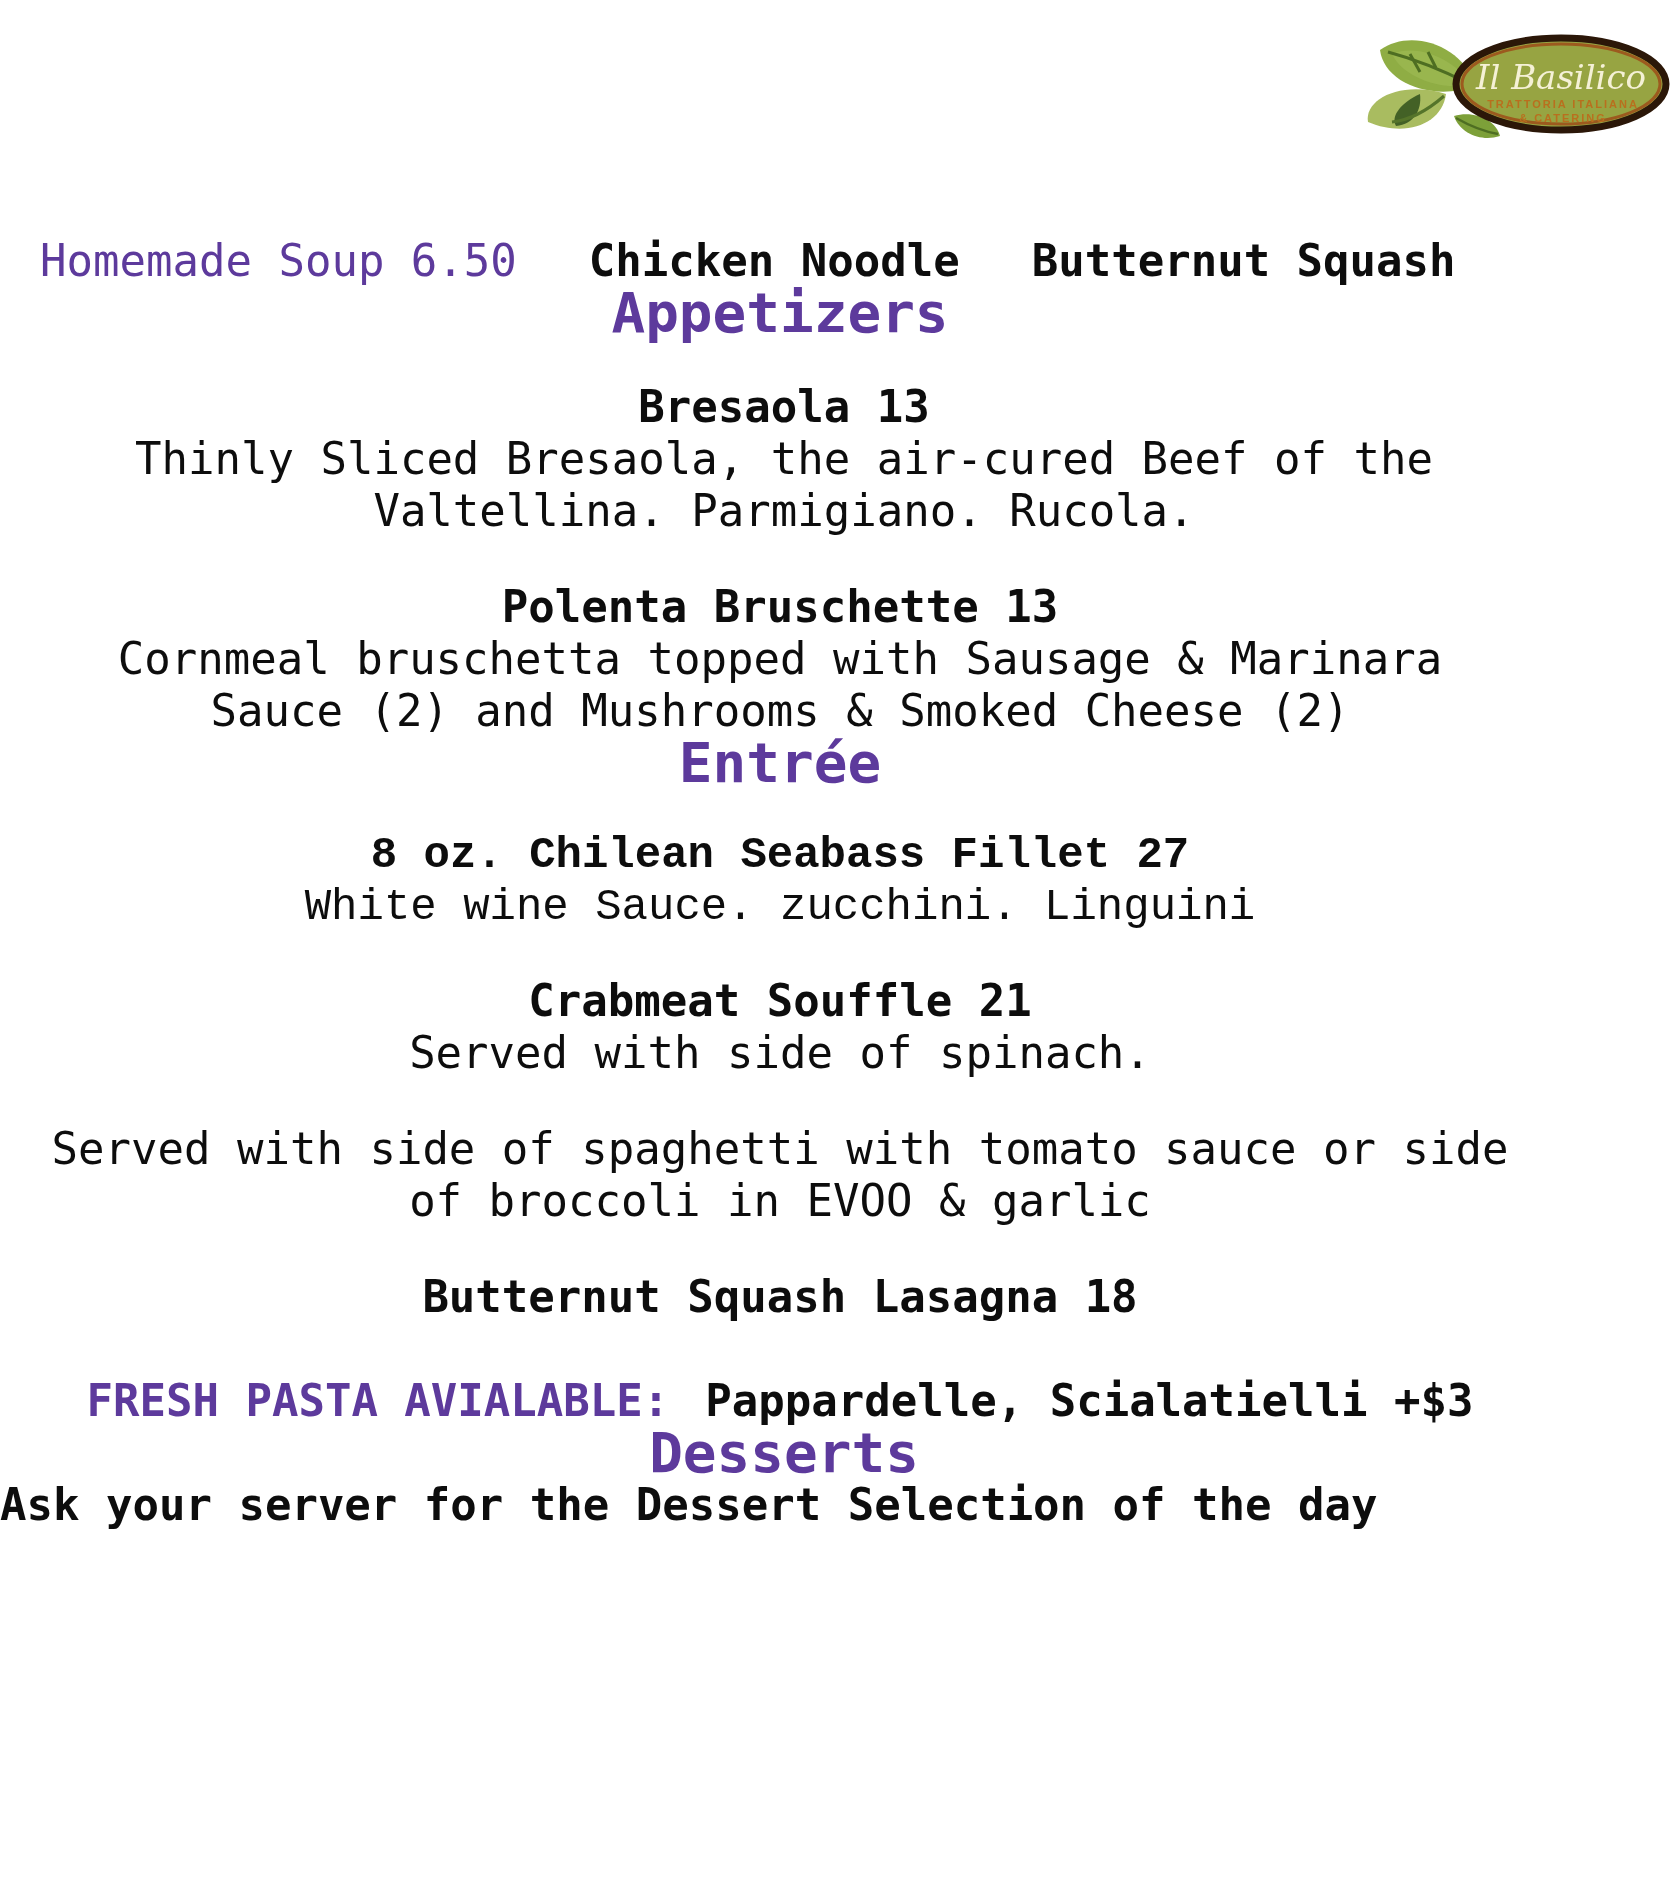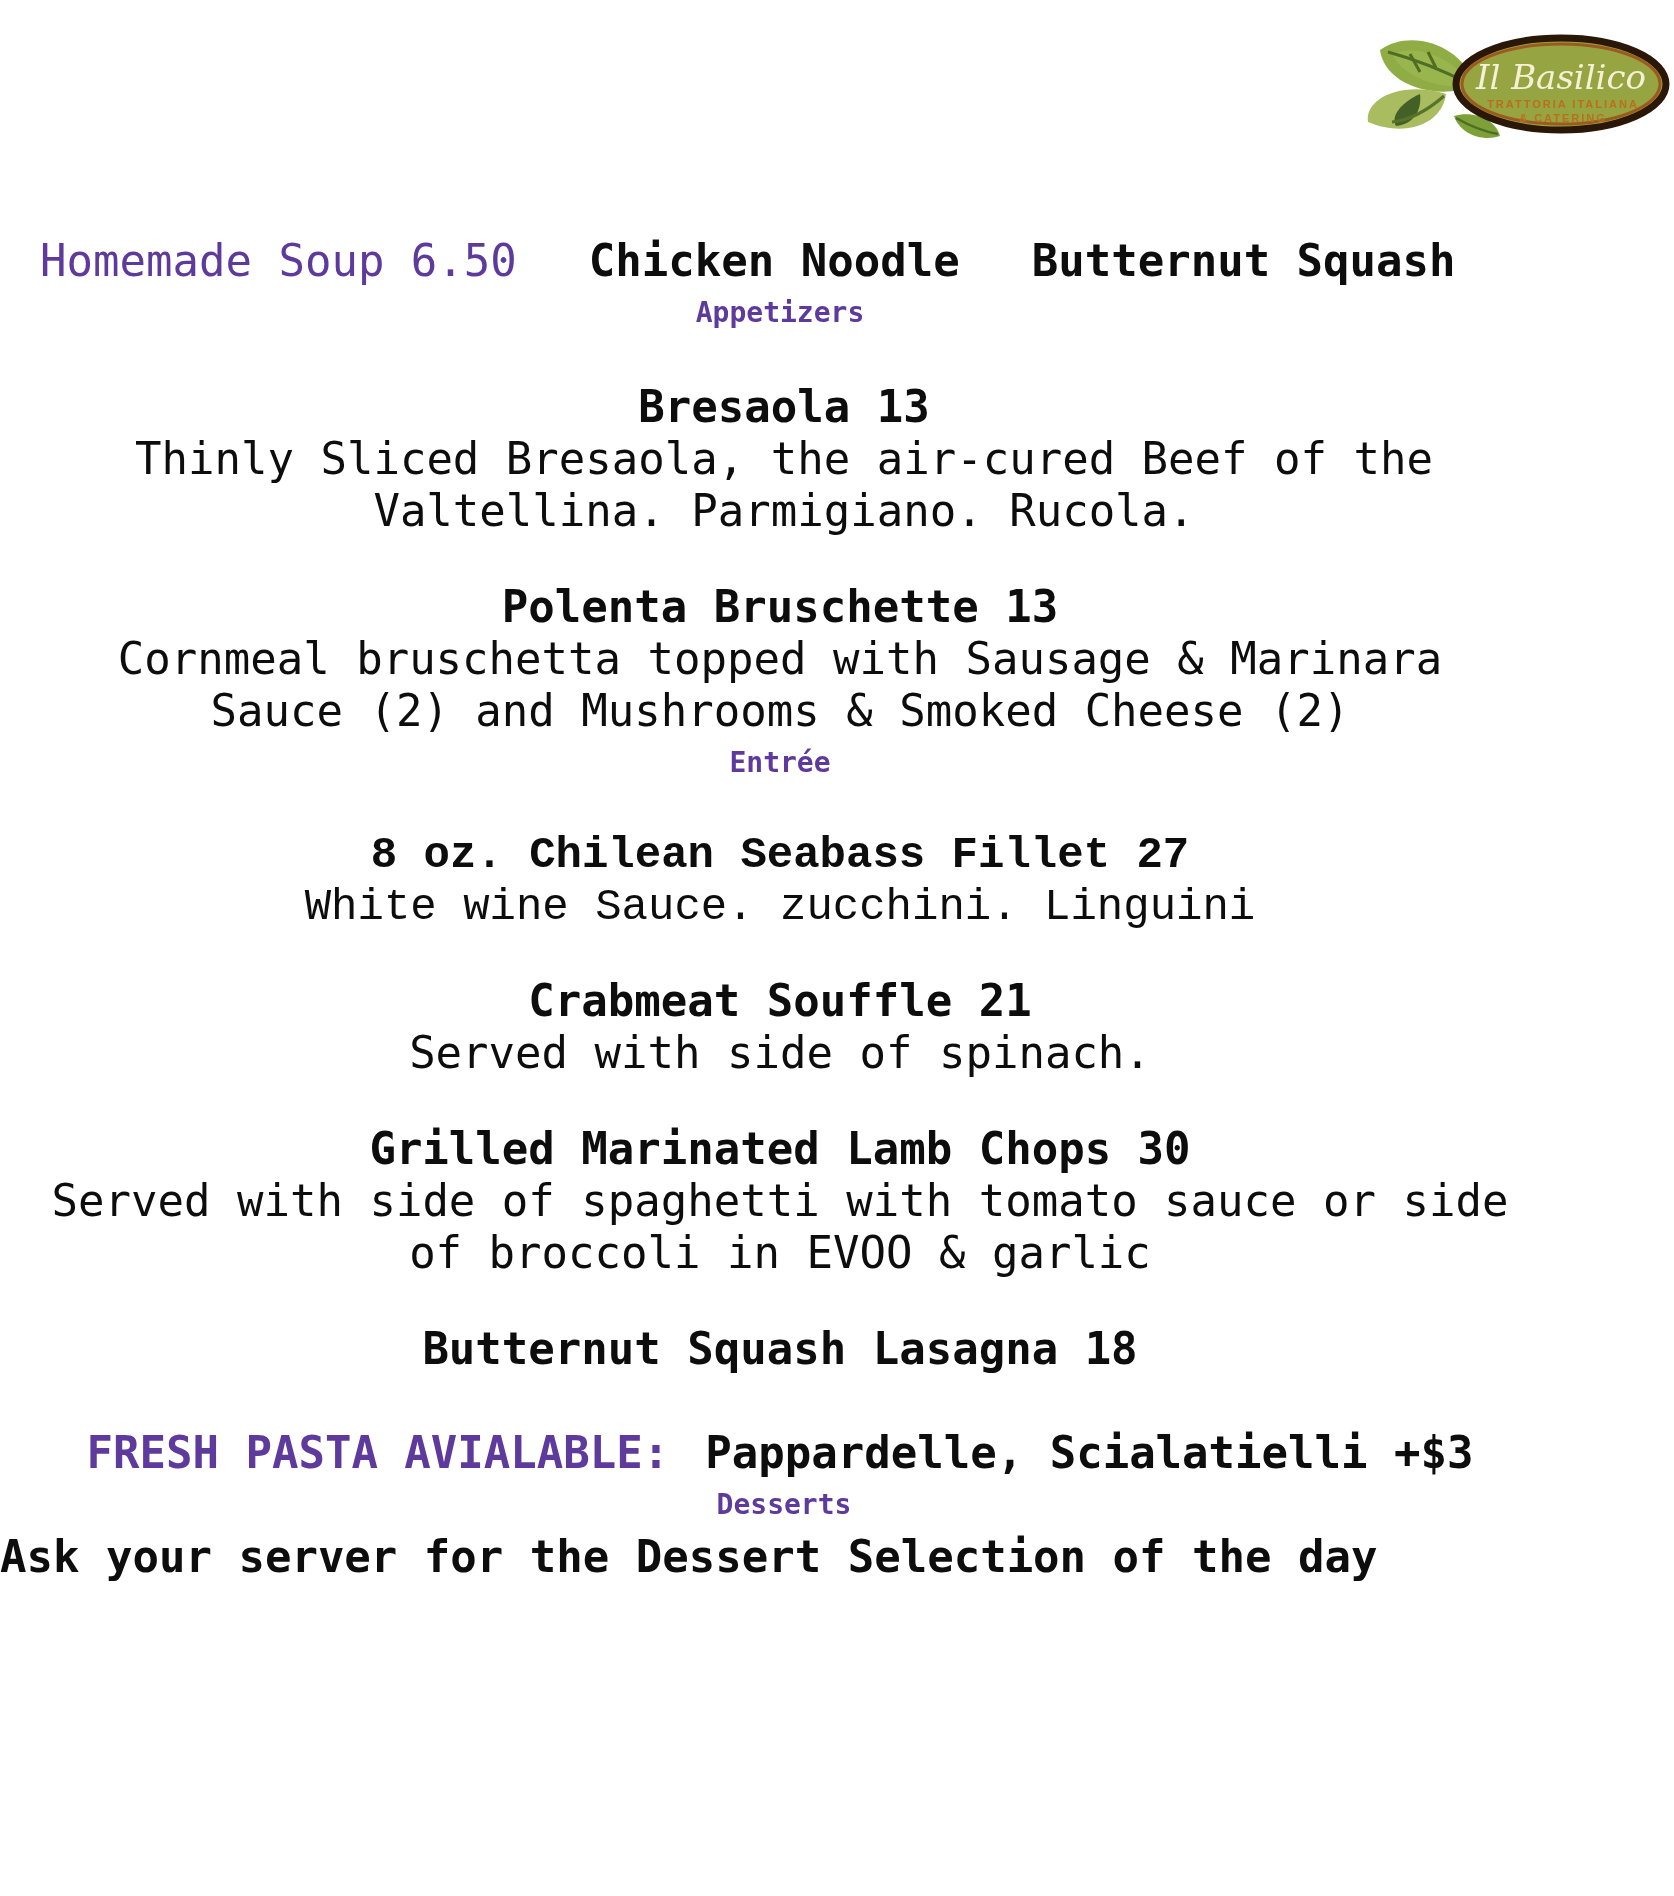--- a/index.html
+++ b/index.html
@@ -43,7 +43,7 @@
 
   h2.section-heading {
     margin: 0;
-    font-size: 28px;
+    font-size: 56px;
     line-height: 52px;
     font-weight: 700;
     color: #5d3a9c;

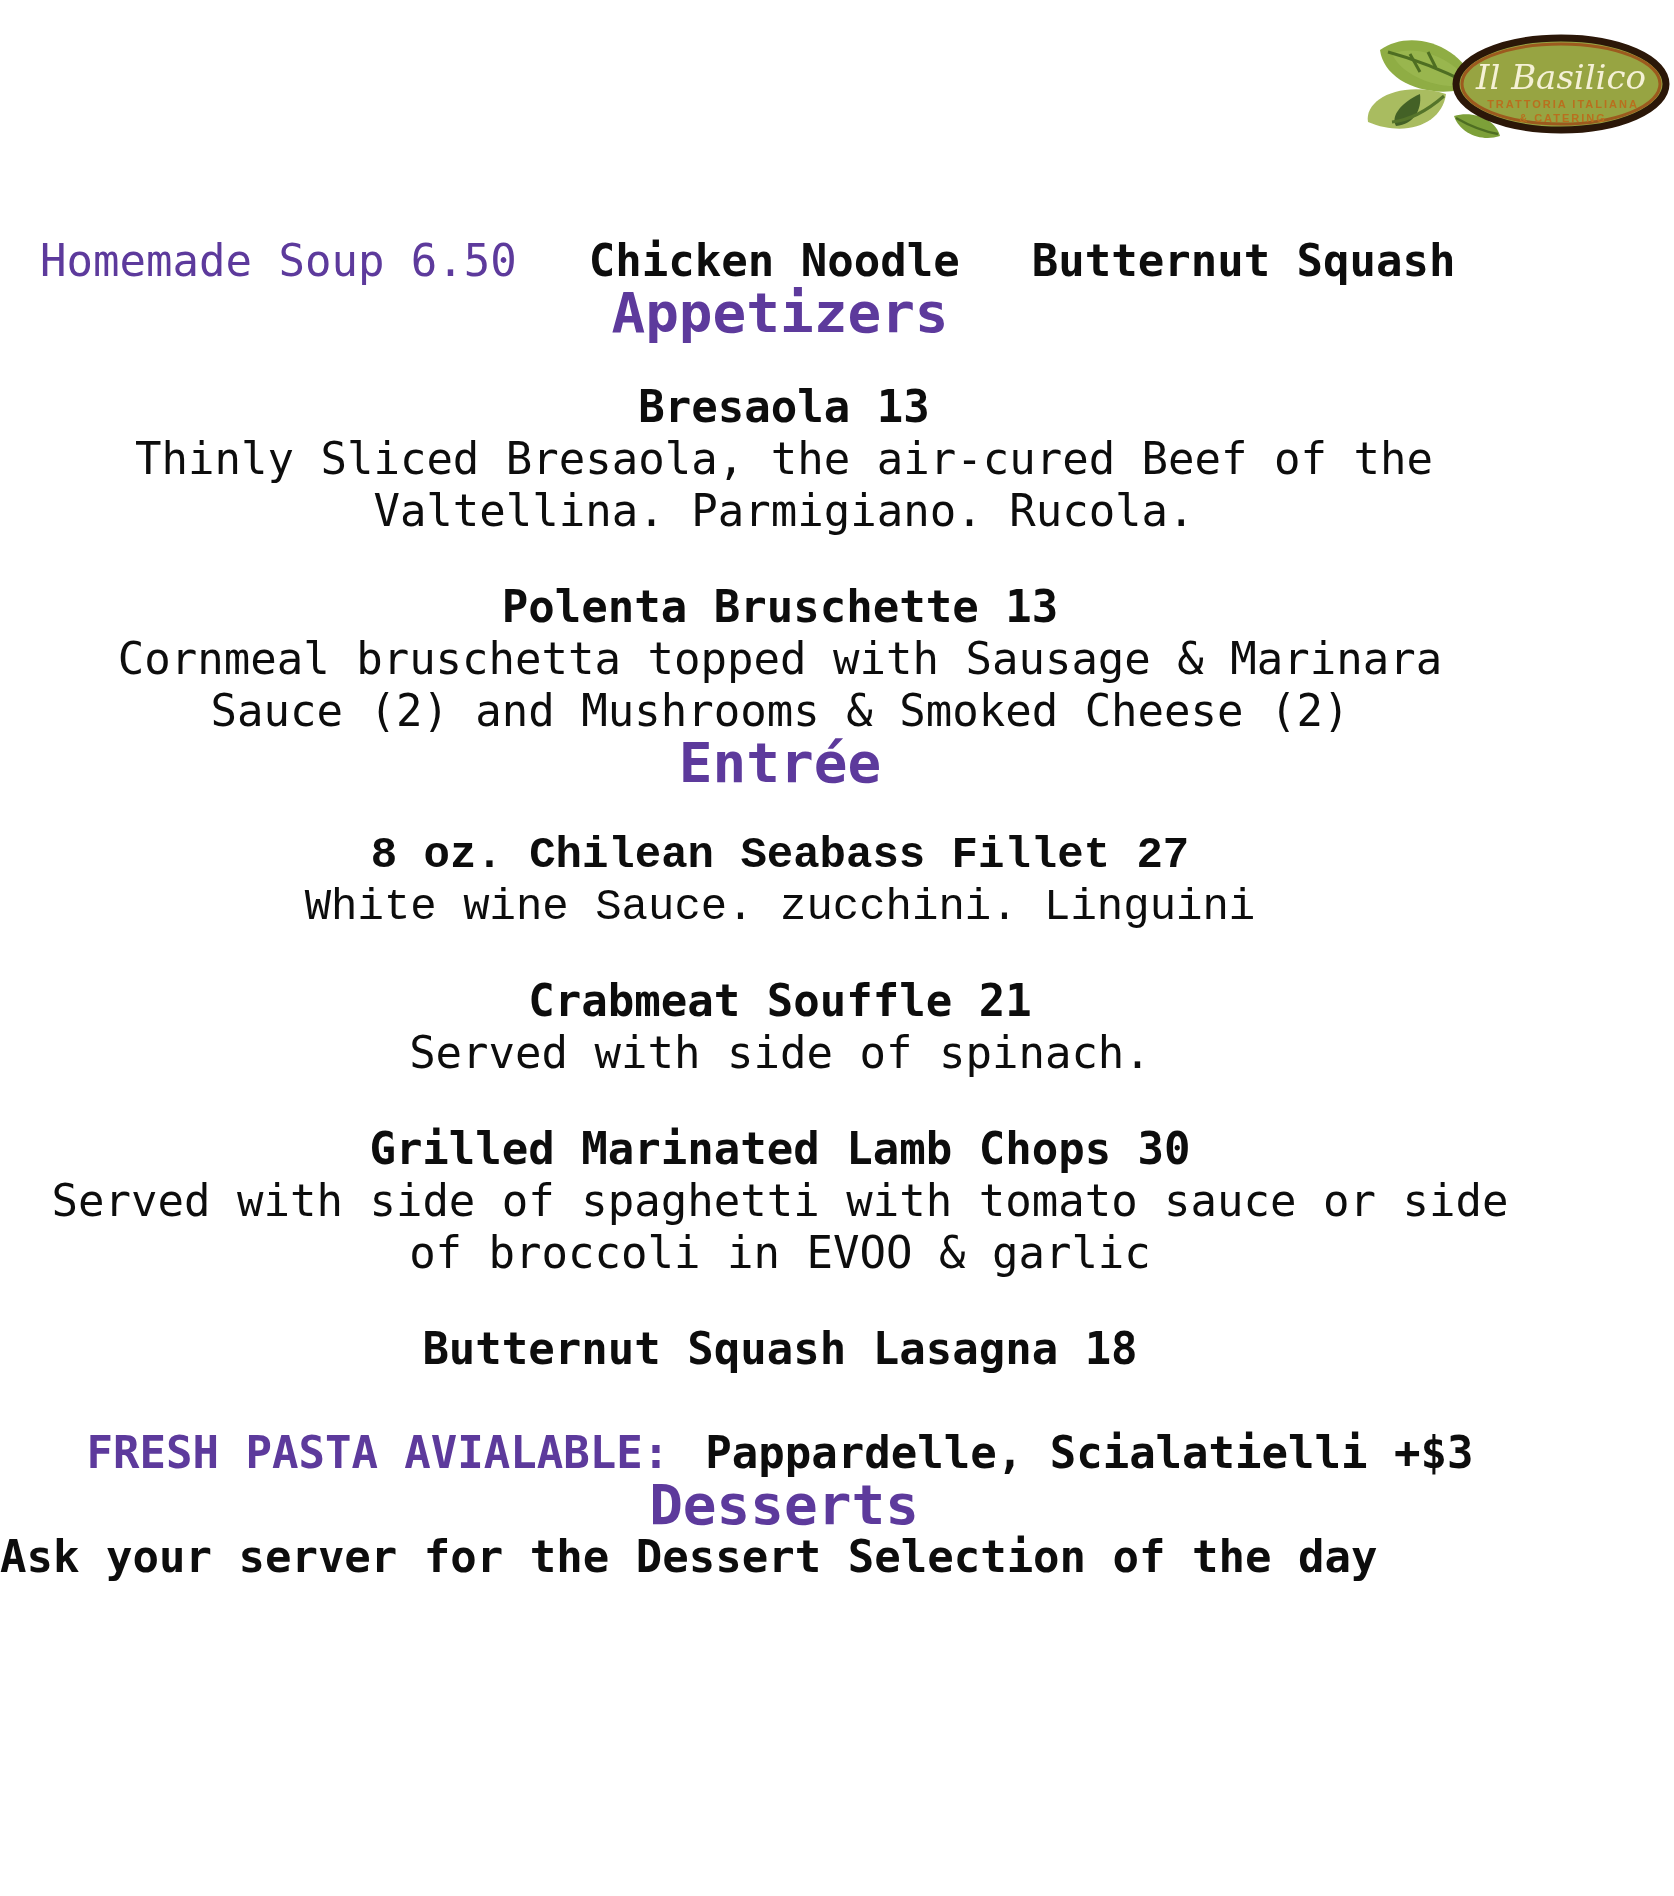--- a/index.html
+++ b/index.html
@@ -140,7 +140,6 @@
   </div>
 
   <div class="menu-item m-lamb">
-    <div class="title">Grilled Marinated Lamb Chops 30</div>
     <div class="desc">Served with side of spaghetti with tomato sauce or side
 of broccoli in EVOO &amp; garlic</div>
   </div>

